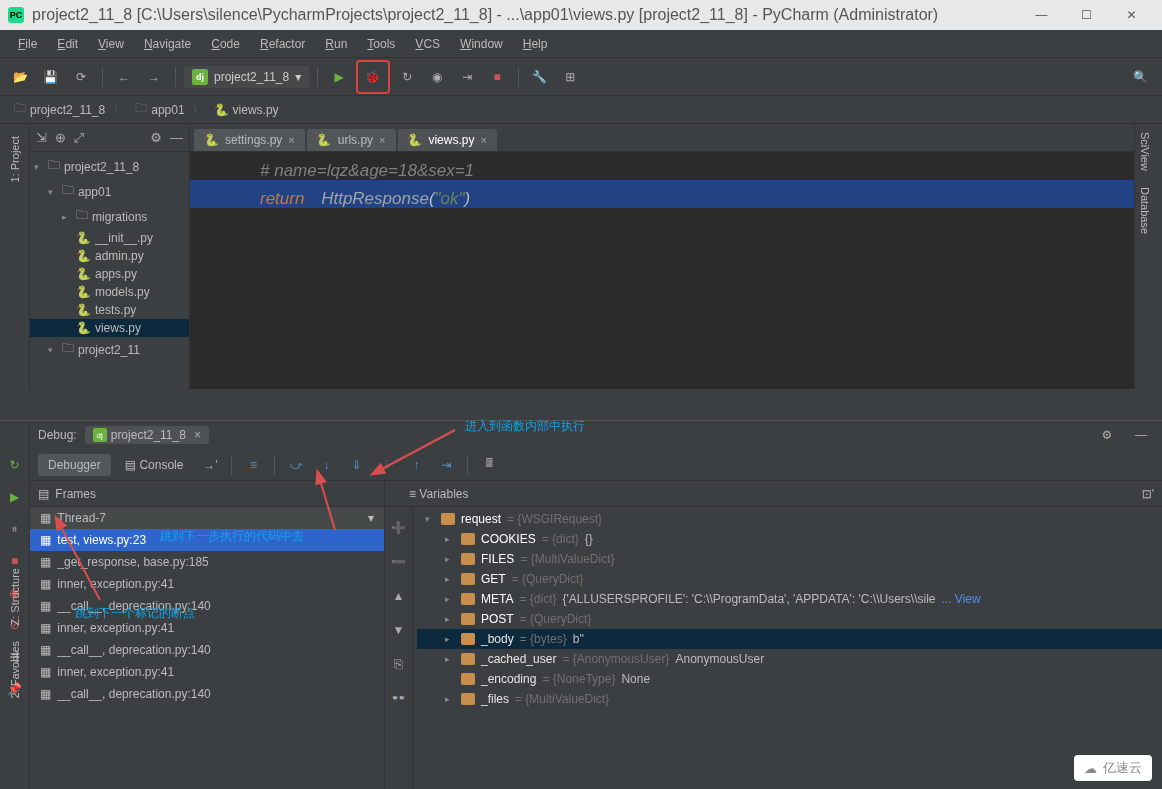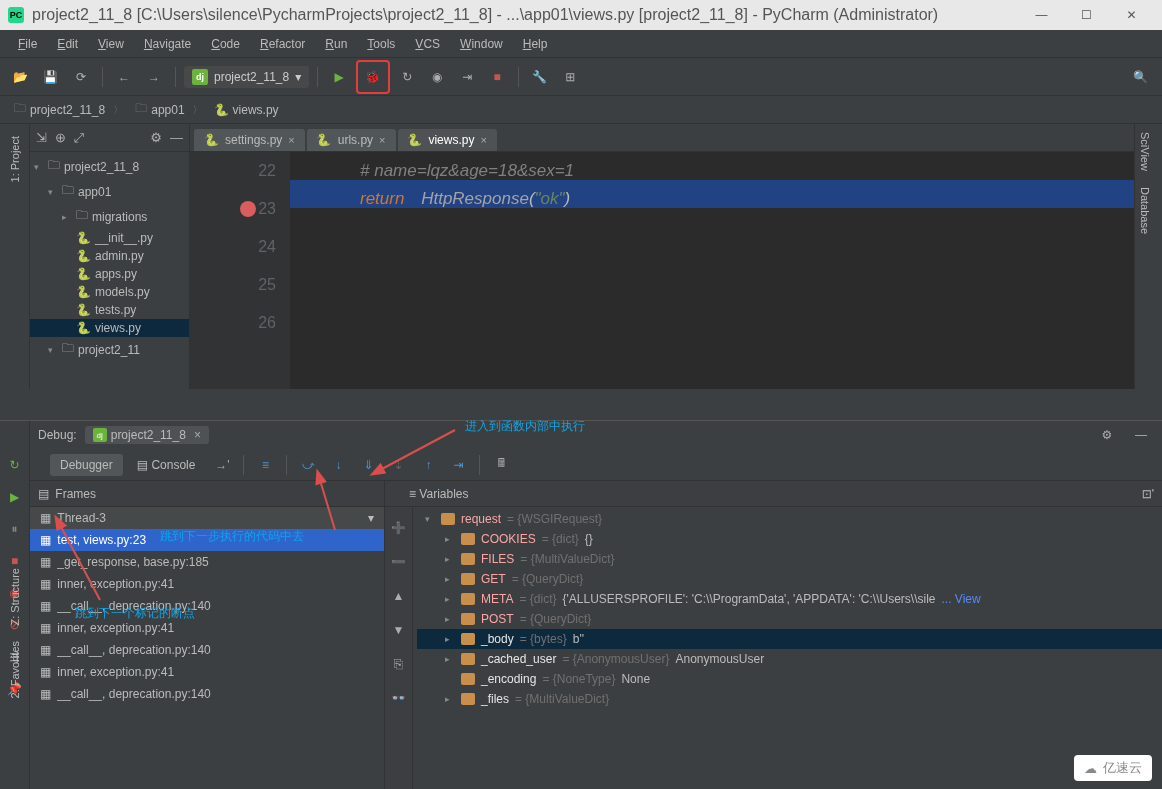--- a/index.html
+++ b/index.html
@@ -252,13 +252,6 @@
         </div>
       </div>
     <div class="editor-content">
-      <div class="gutter" id="gutter">
-          <div class="gutter-line">22</div>
-          <div class="gutter-line">23<div class="breakpoint"></div></div>
-          <div class="gutter-line">24</div>
-          <div class="gutter-line">25</div>
-          <div class="gutter-line">26</div>
-        </div>
       <div class="code-lines" id="code-lines">
           <div class="code-line comment"># name=lqz&amp;age=18&amp;sex=1</div>
           <div class="code-line exec"><span class="kw">return</span> <span class="fn">HttpResponse</span><span class="paren">(</span><span class="str">"ok"</span><span class="paren">)</span></div>

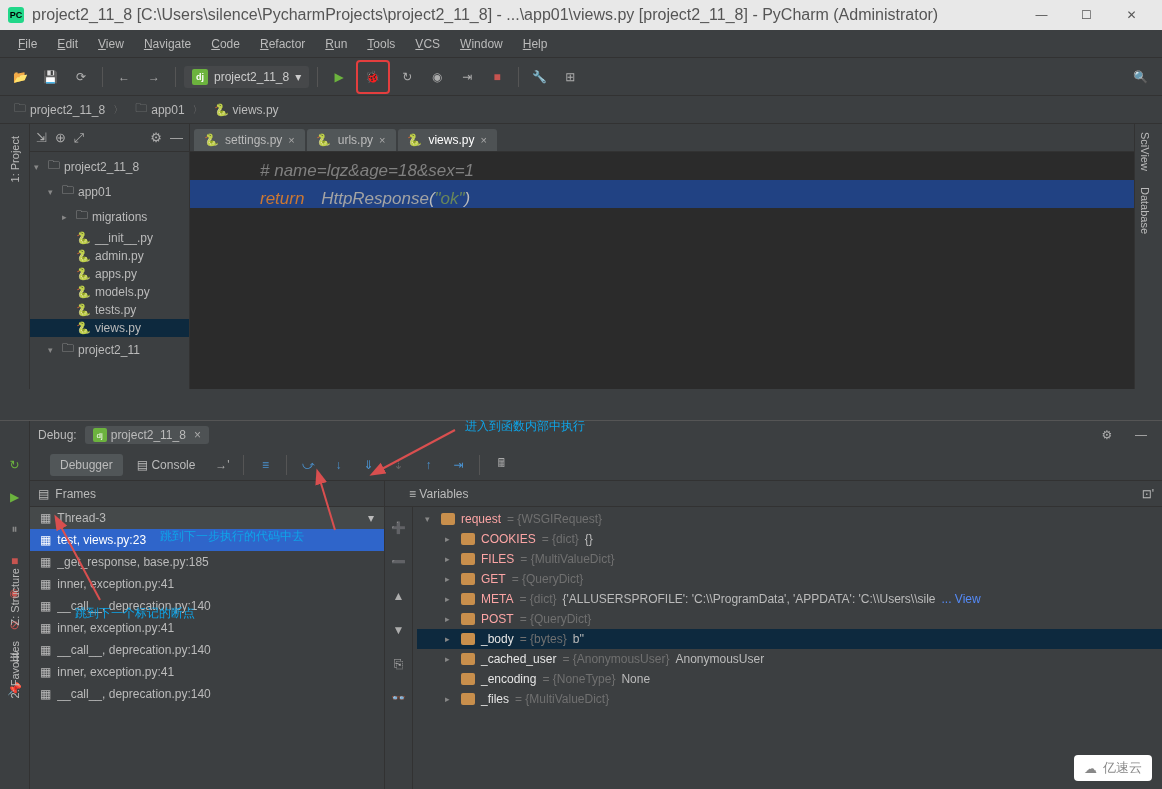--- a/index.html
+++ b/index.html
@@ -69,7 +69,7 @@
 .debug-body { flex: 1; display: flex; flex-direction: column; padding-top: 28px; }
 .debug-toolbar { height: 32px; display: flex; align-items: center; padding: 0 8px; gap: 4px; border-bottom: 1px solid #323232; }
 .debug-tab { padding: 4px 10px; color: #bbbbbb; cursor: pointer; border-radius: 3px; }
-.debug-tab.active { background: #515658; margin-left: 12px; }
+.debug-tab.active { background: #515658; }
 .step-btn { width: 26px; height: 26px; display: flex; align-items: center; justify-content: center; cursor: pointer; color: #4a92d0; }
 .step-btn.muted { color: #666; }
 .debug-content { flex: 1; display: flex; }

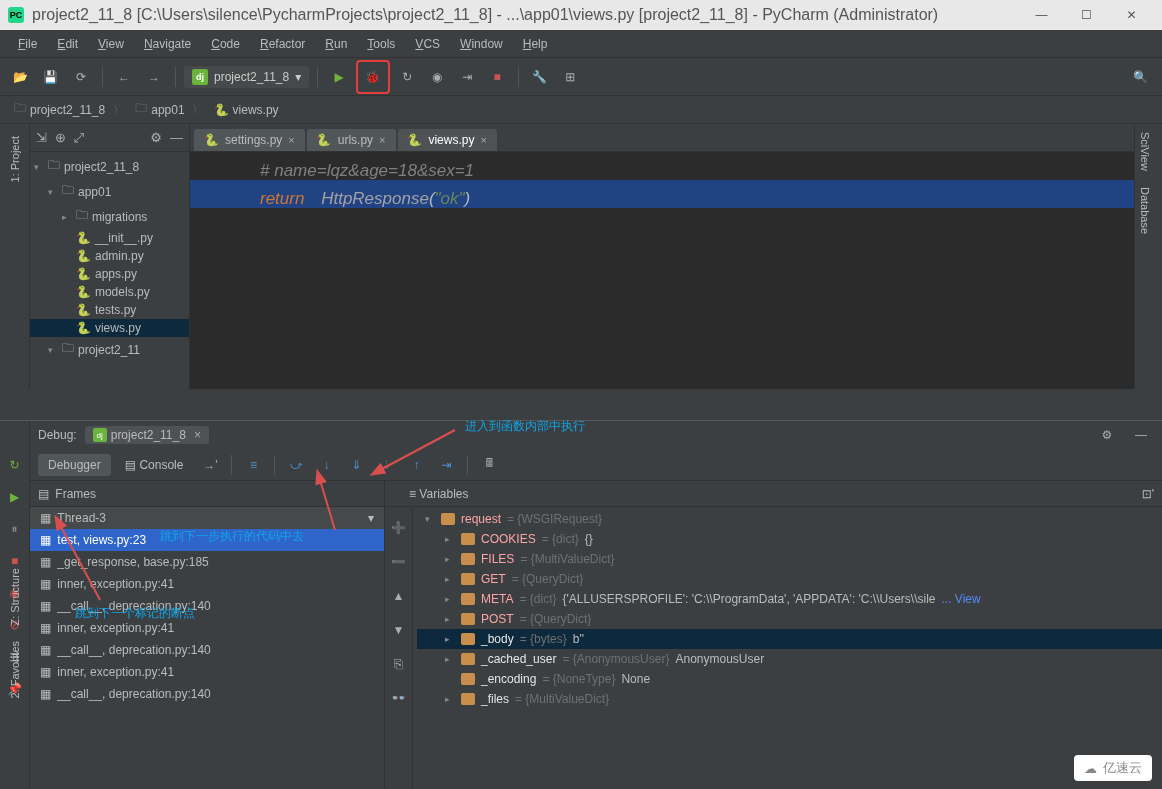--- a/index.html
+++ b/index.html
@@ -336,7 +336,7 @@
         </div>
         <div class="thread-row">
           <span>▦</span>
-          <span>Thread-3</span>
+          <span>Thread-7</span>
           <span style="margin-left:auto">▾</span>
         </div>
         <div class="frames-list" id="frames-list">

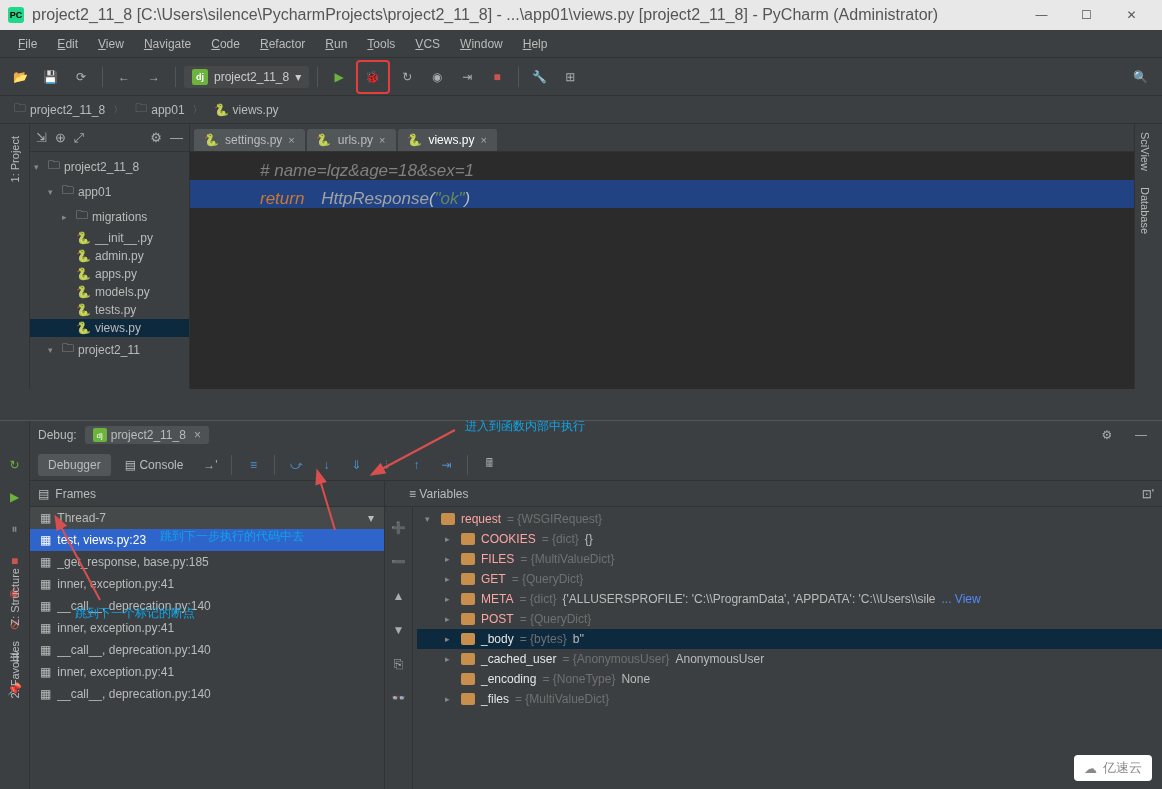--- a/index.html
+++ b/index.html
@@ -86,7 +86,7 @@
 .var-item.selected { background: #0d293e; }
 .var-arrow { color: #888; font-size: 9px; width: 10px; }
 .var-icon { width: 14px; height: 12px; background: #c88f4c; border-radius: 2px; }
-.var-name { color: #fca5a5; }
+.var-name { color: #ffffff; }
 .var-name.special { color: #e5e5e5; }
 .var-type { color: #707070; }
 .var-val { color: #bbbbbb; }

